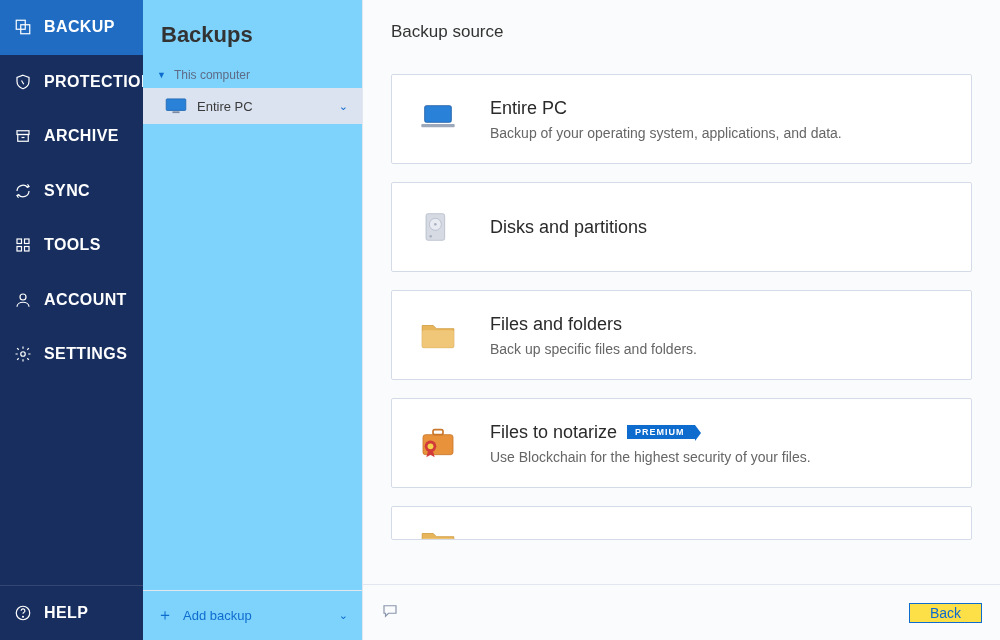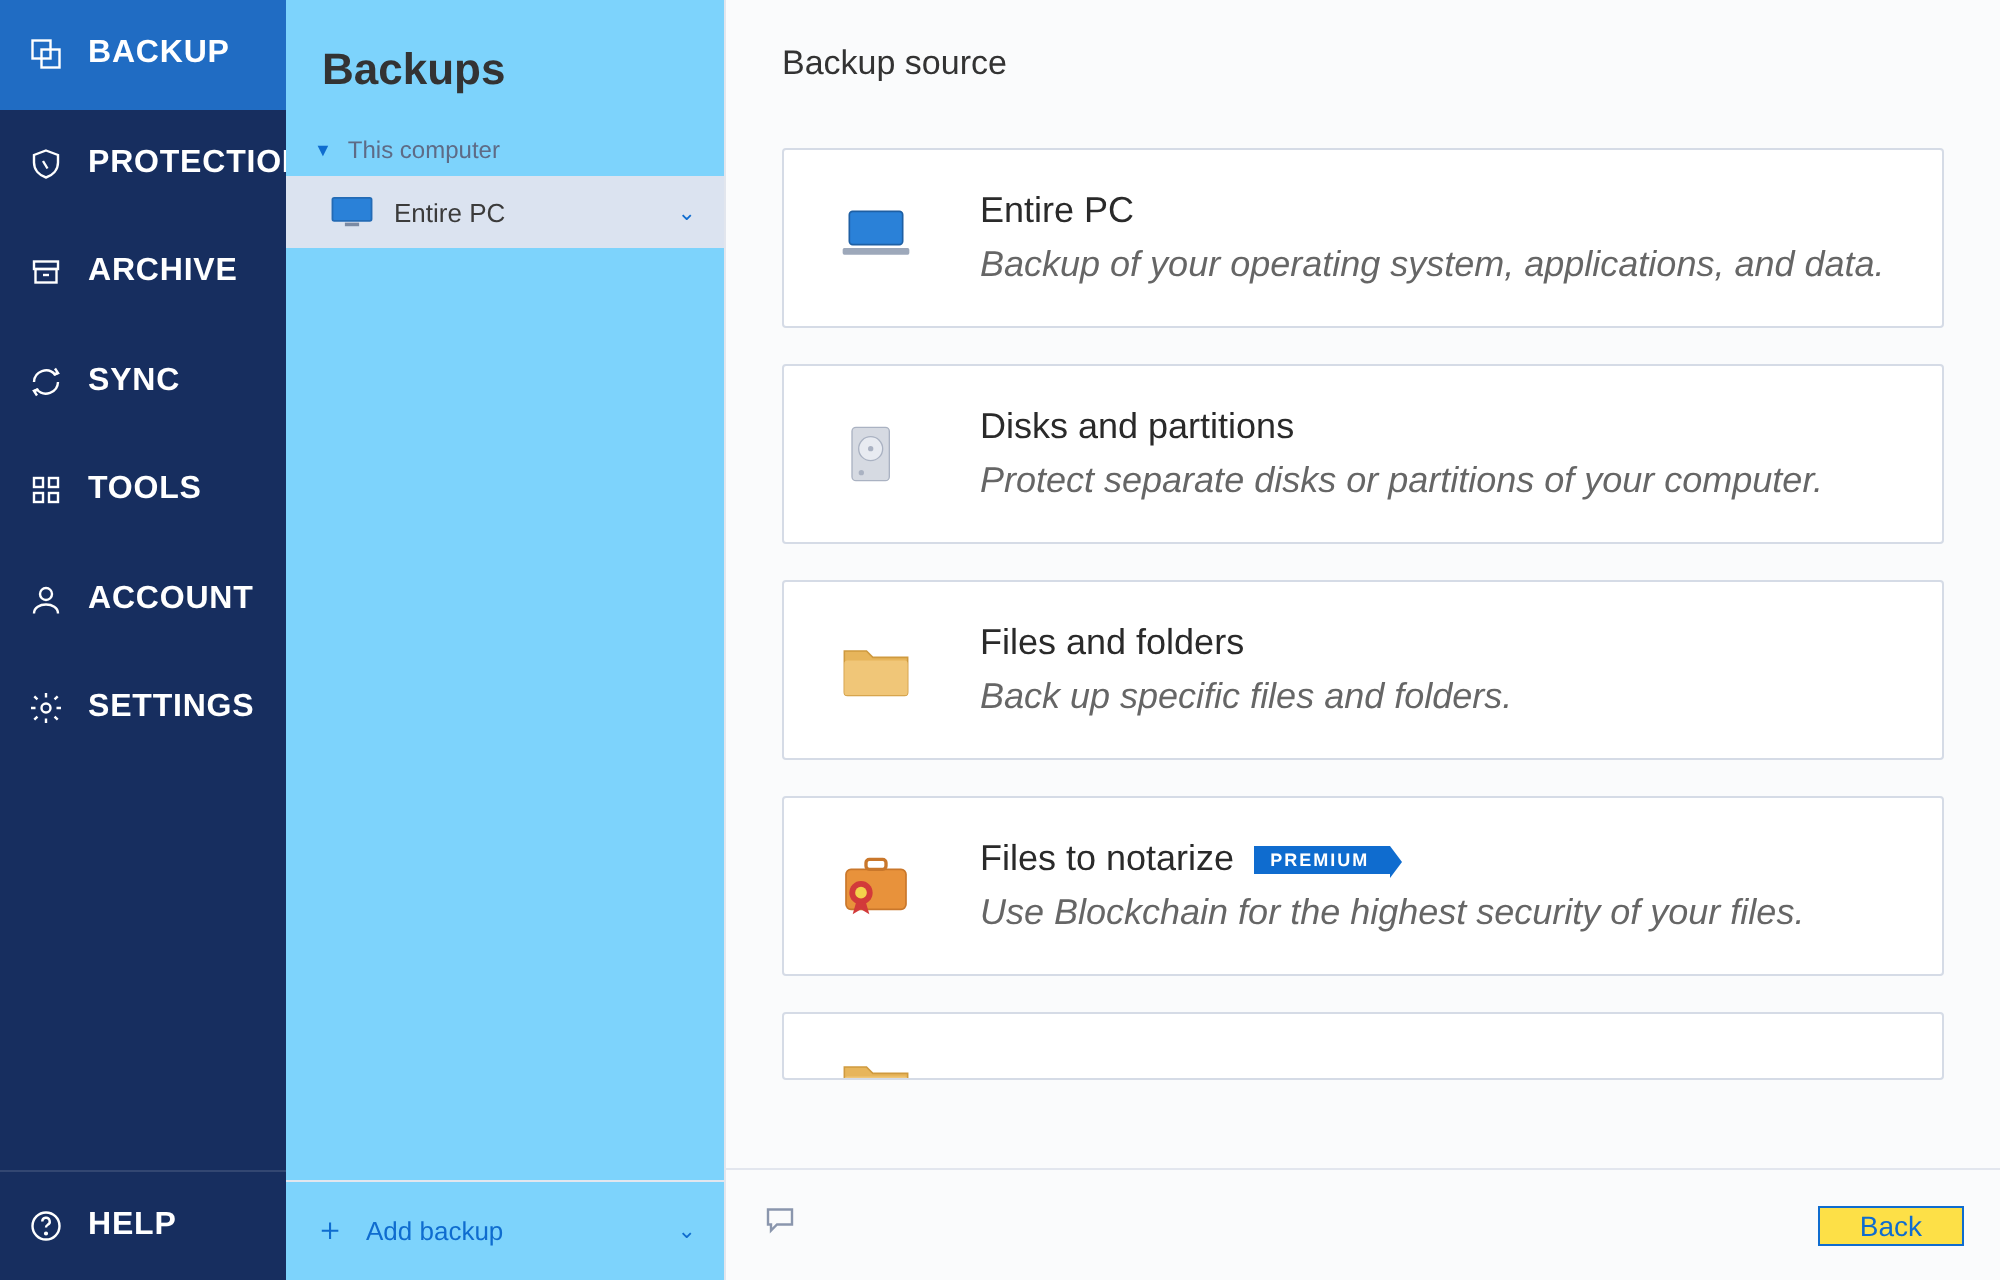--- a/index.html
+++ b/index.html
@@ -118,7 +118,7 @@
   .card-icon { width:48px; height:48px; display:flex; align-items:center; justify-content:center; flex:0 0 48px;}
   .card-body { flex:1; }
   .card-title { font-size:18px; color:#2a2a2a; font-weight:400; display:flex; align-items:center; gap:10px;}
-  .card-desc { font-size:18px; color:#666; margin-top:6px;font-style:italic; }
+  .card-desc { font-size:14px; color:#666; margin-top:6px; }
   .ribbon {
     background:#0f6ccf;
     color:#fff;

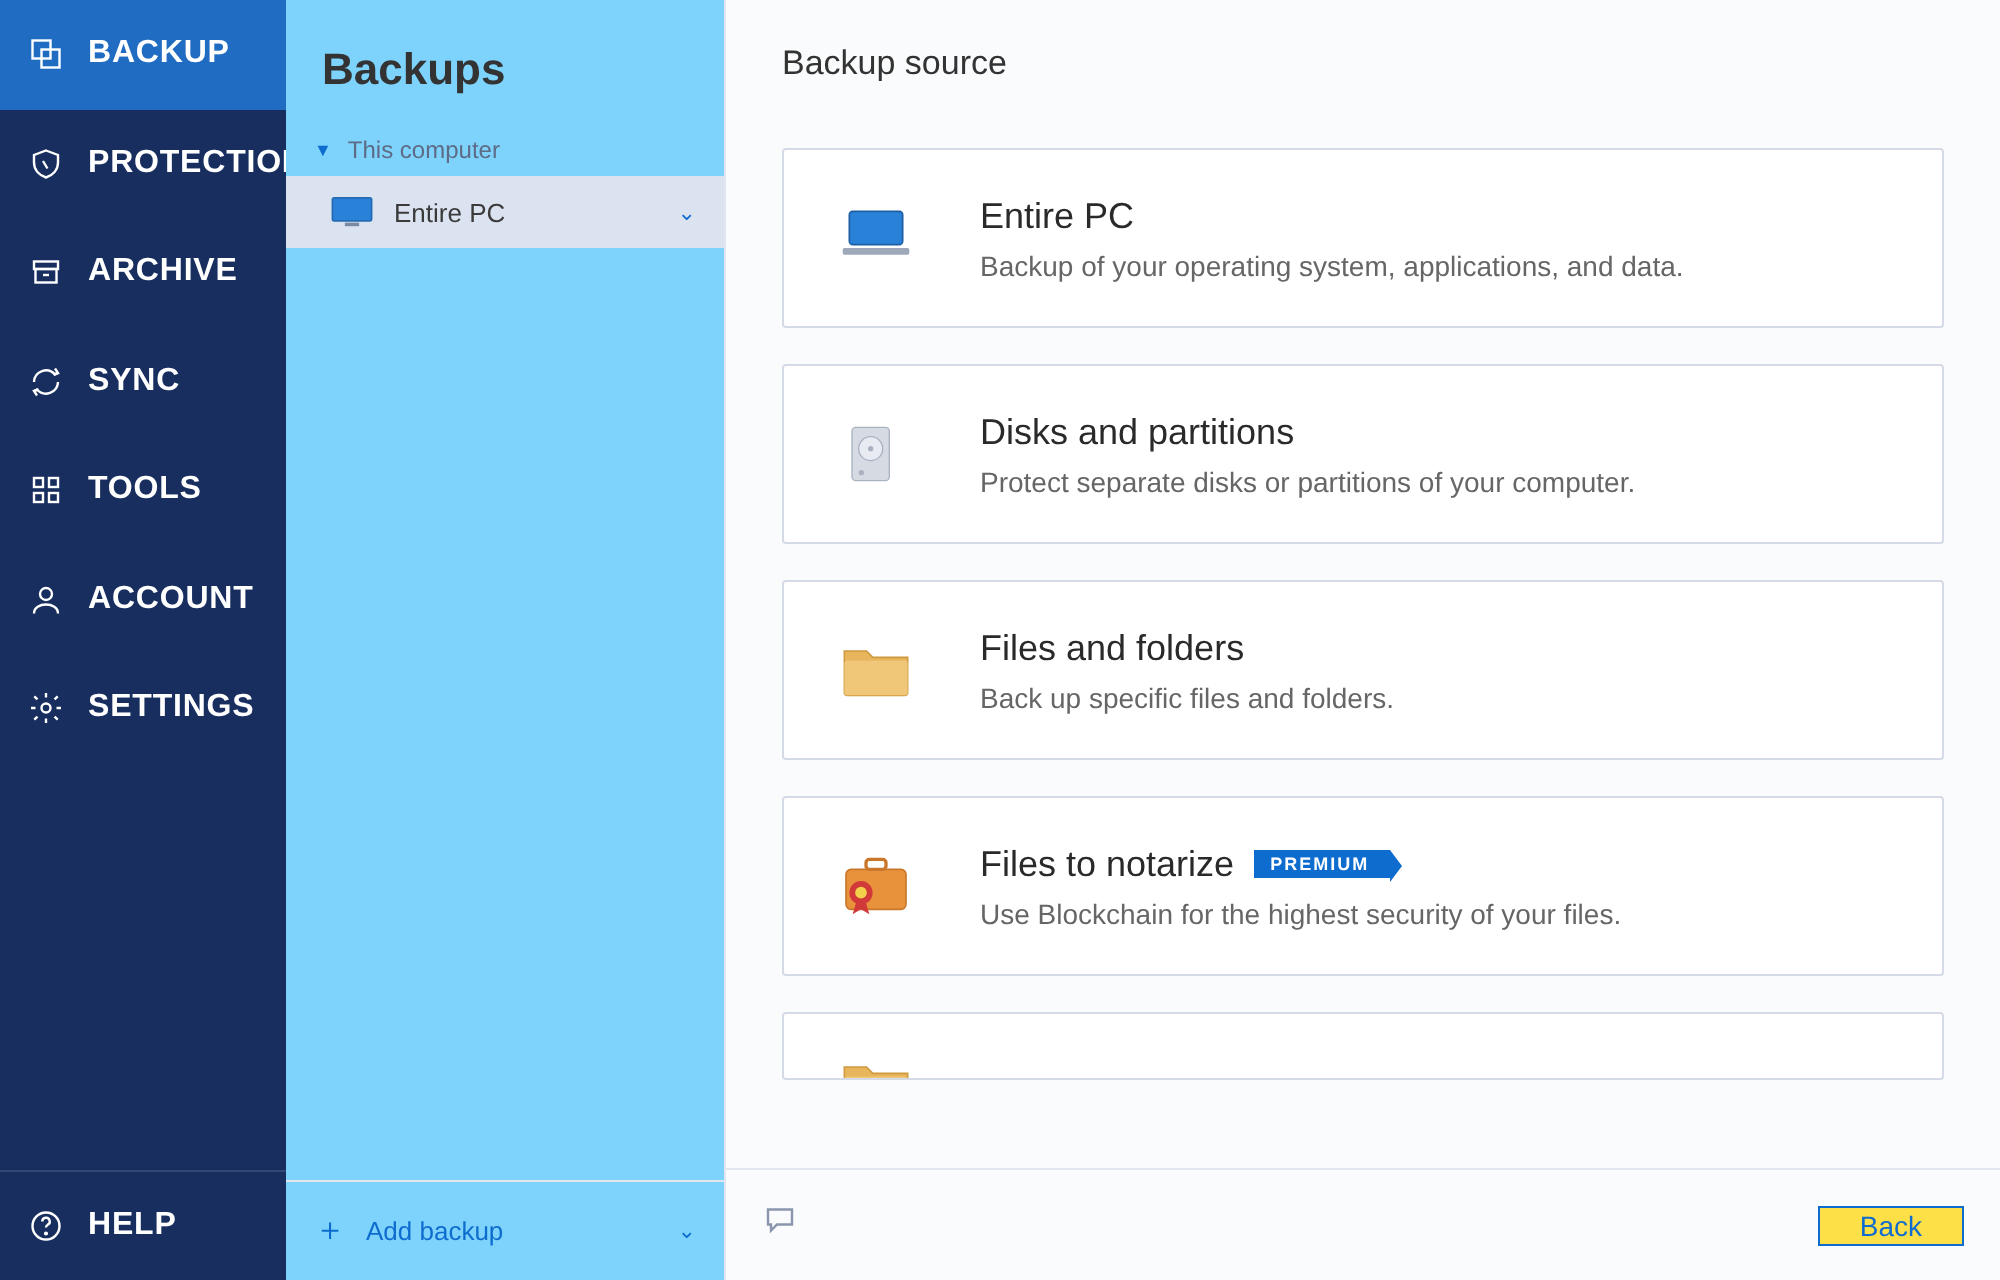--- a/index.html
+++ b/index.html
@@ -303,7 +303,6 @@
         </div>
         <div class="card-body">
           <div class="card-title">Disks and partitions</div>
-          <div class="card-desc">Protect separate disks or partitions of your computer.</div>
         </div>
       </div>
 

